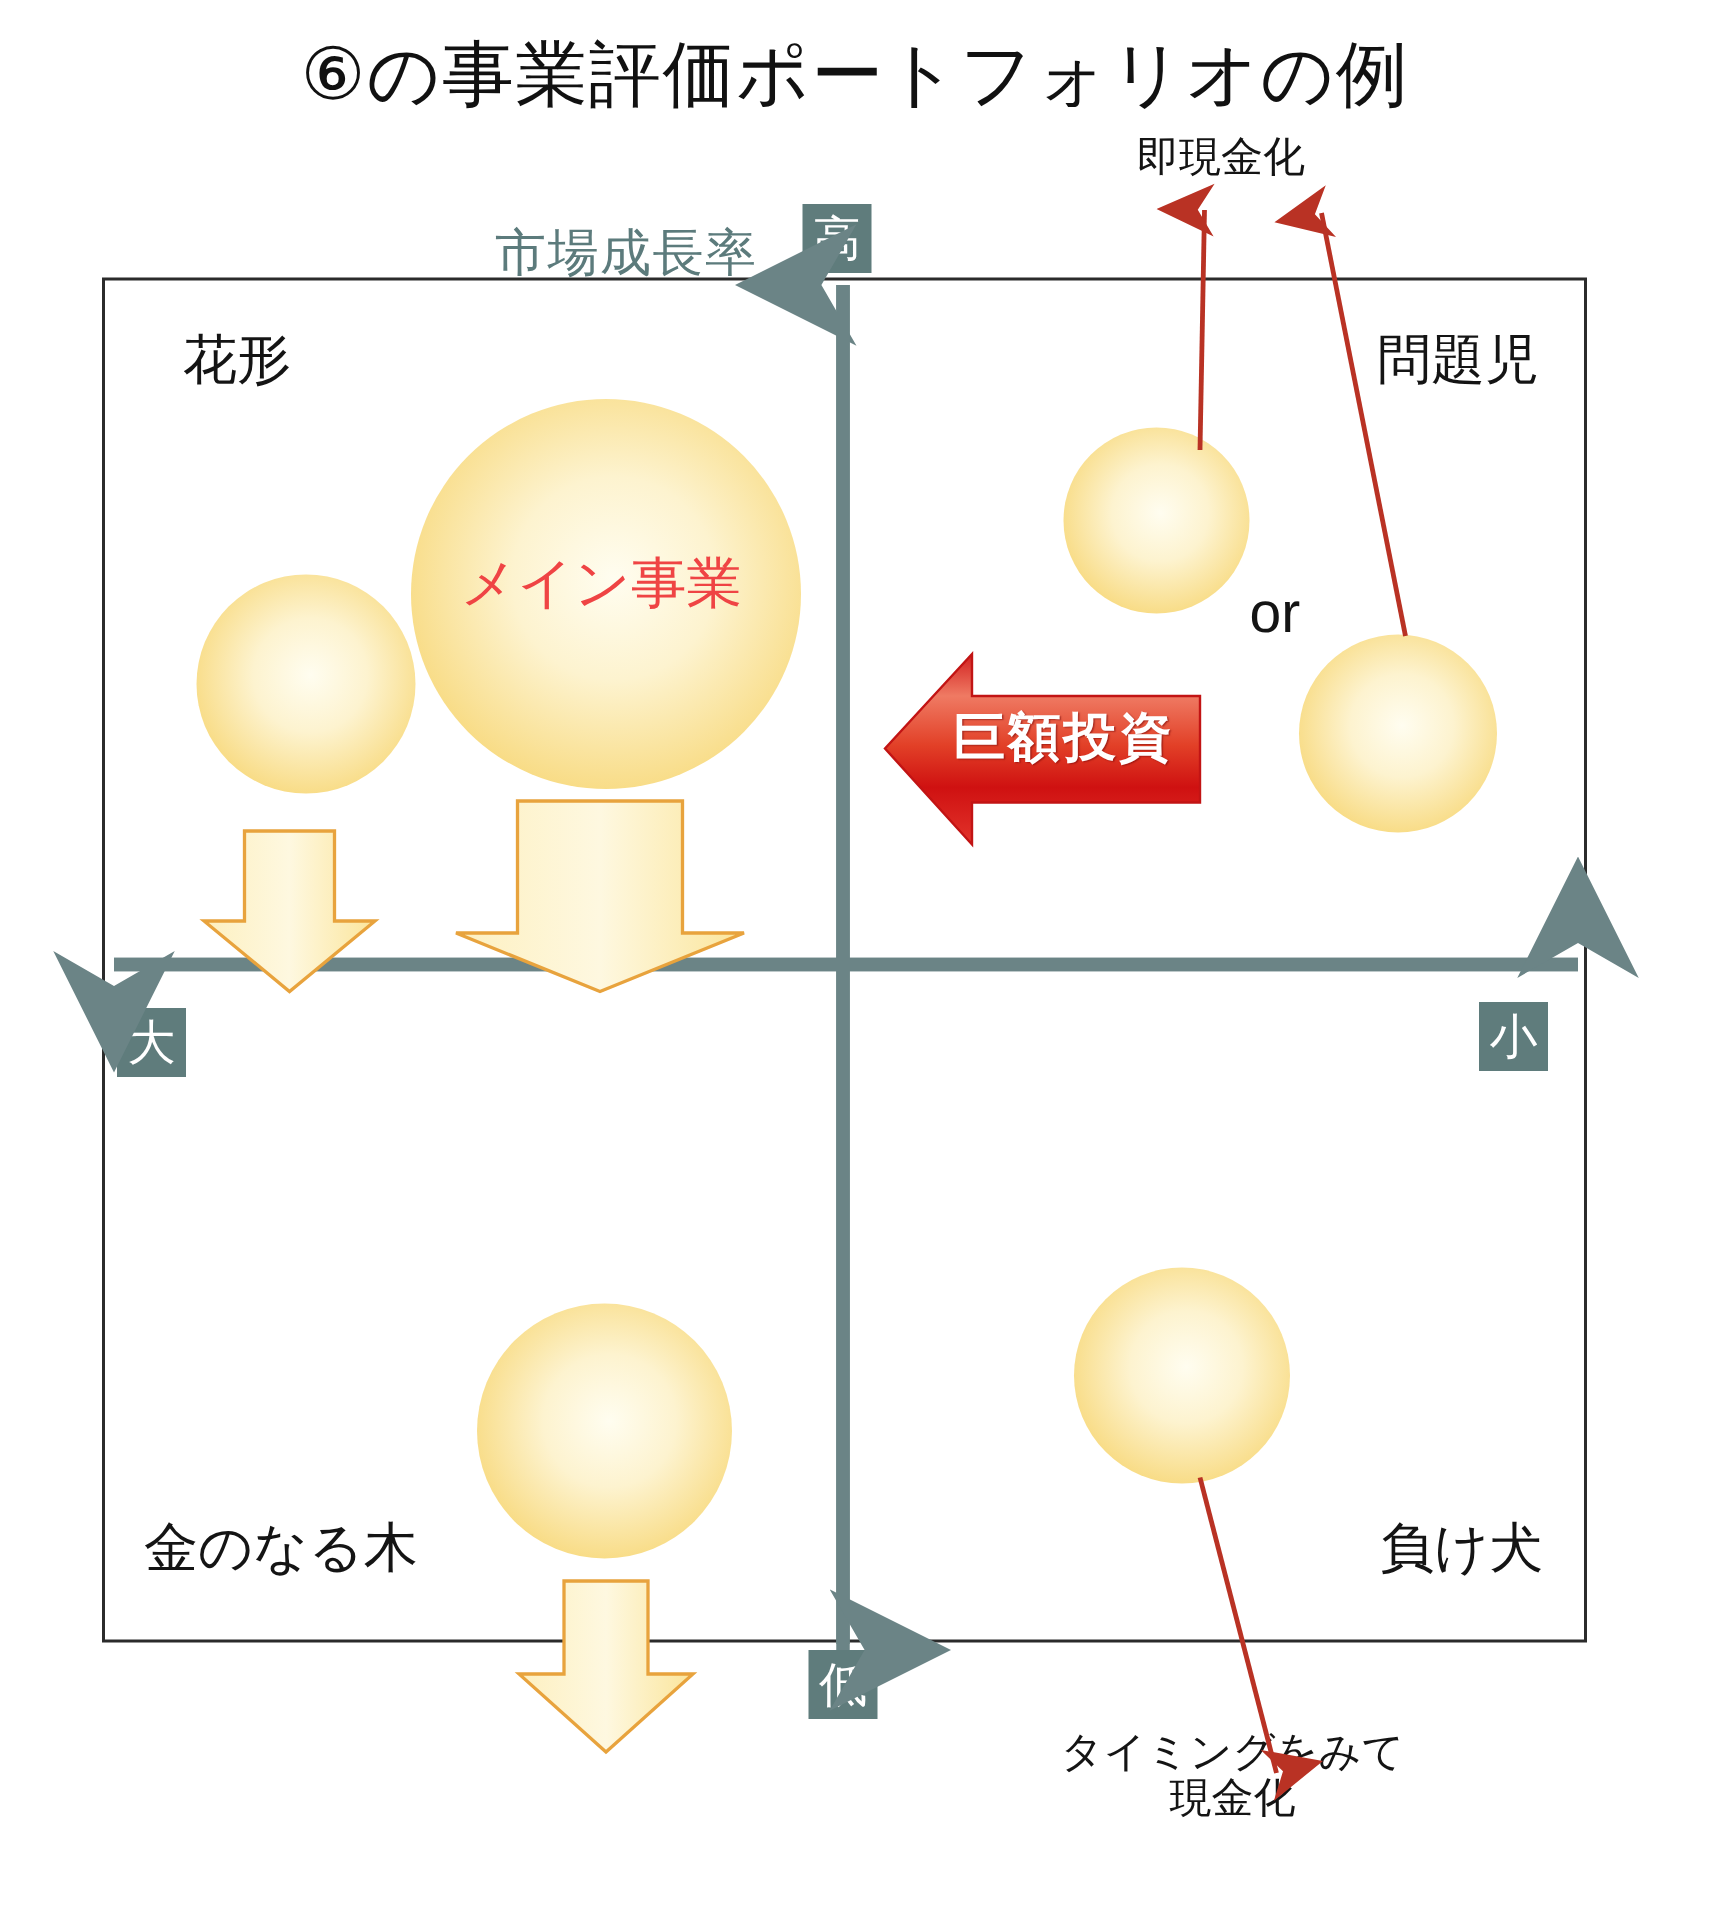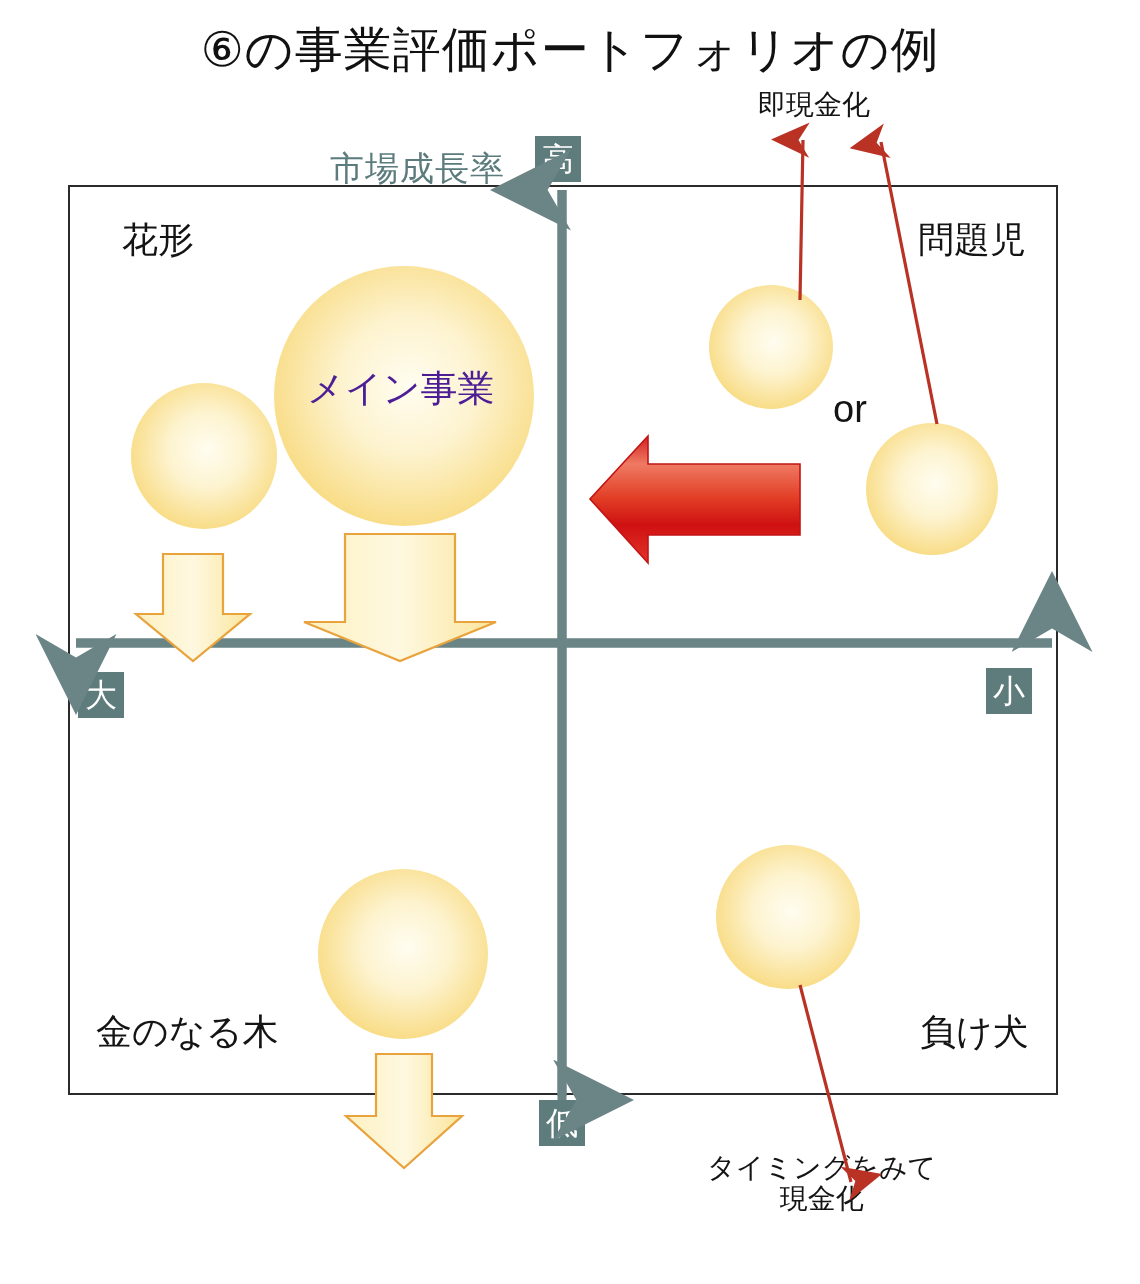--- a/index.html
+++ b/index.html
@@ -148,7 +148,7 @@
   .bubble-caption {
     position: absolute;
     font-size: 37px;
-    color: #4c1d95;
+    color: #ef4444;
     white-space: nowrap;
     z-index: 6;
     pointer-events: none;

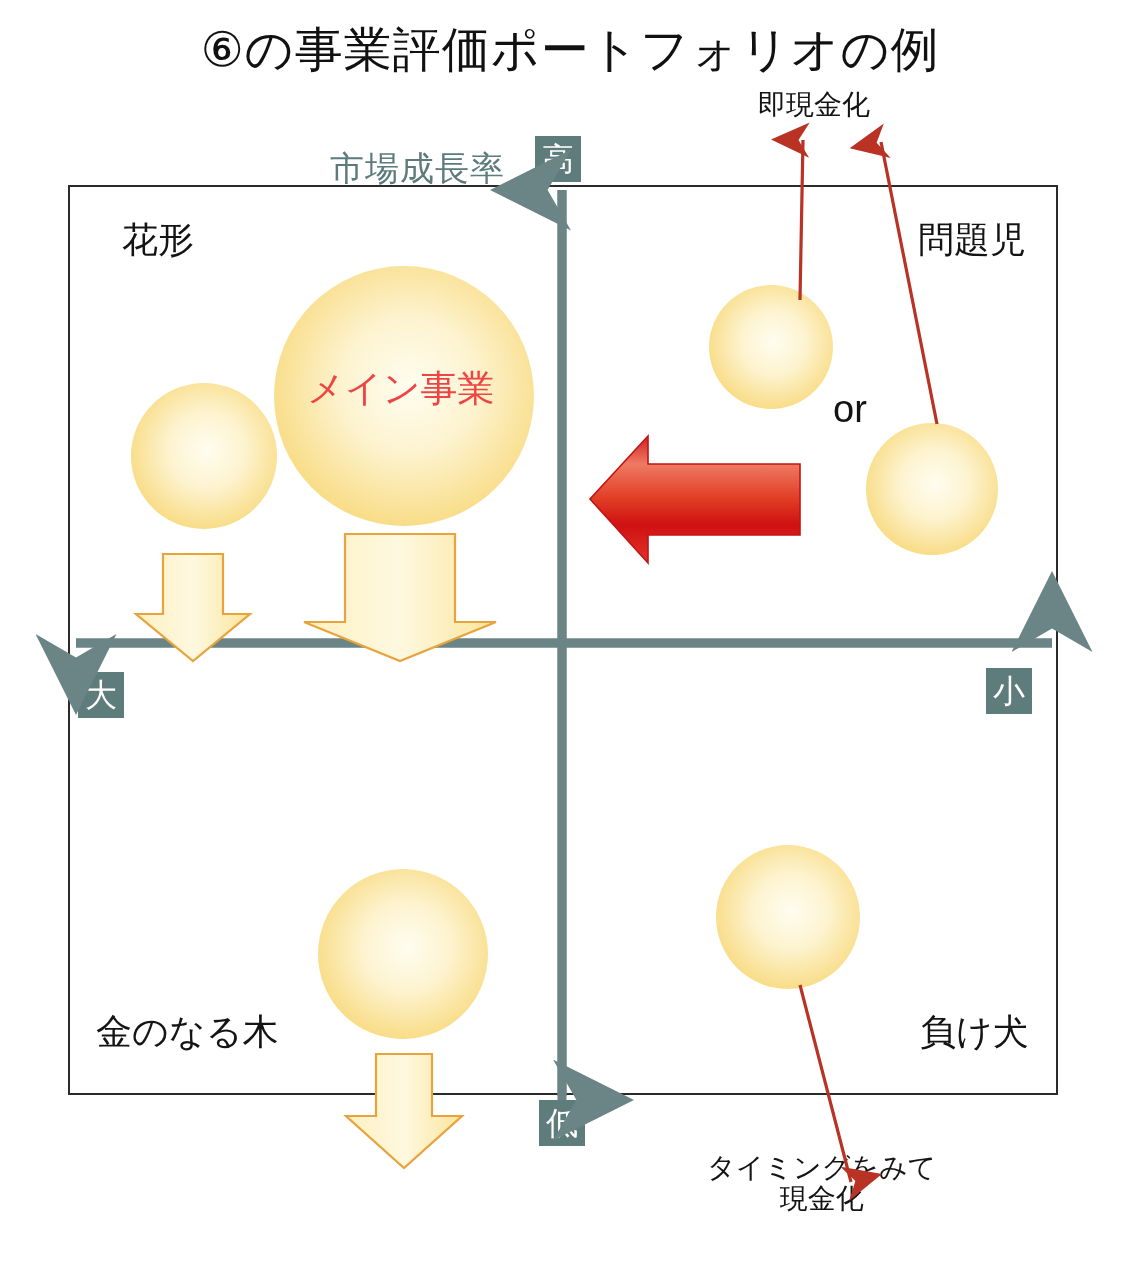--- a/index.html
+++ b/index.html
@@ -243,6 +243,7 @@
       </defs>
       <path d="M214,32 L62,32 L62,4 L4,67 L62,131 L62,103 L214,103 Z" fill="url(#redArrowGrad)" stroke="#c21414" stroke-width="1.6"></path>
     </svg>
+    <div id="invest-arrow-text">巨額投資</div>
   </div>
 
   <div class="axis-caption" id="y-axis-caption">市場成長率</div>

